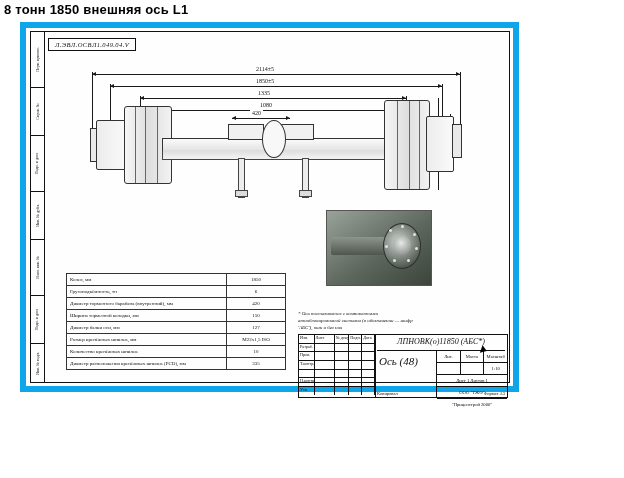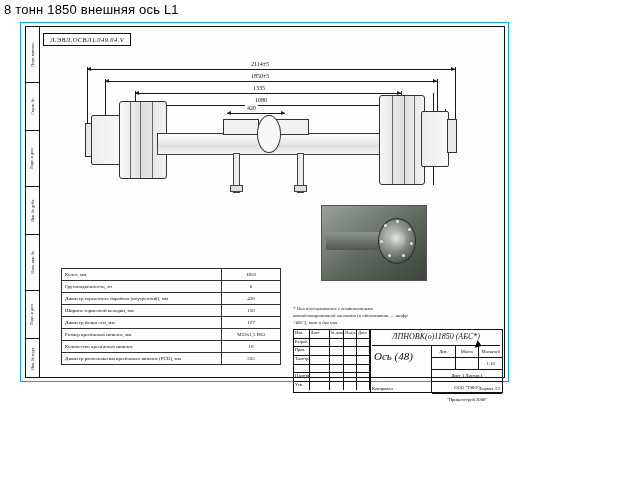--- a/index.html
+++ b/index.html
@@ -10,7 +10,7 @@
   }
   #page-title{
     position:absolute;left:4px;top:2px;
-    font-size:13px;font-weight:normal;color:#000;
+    font-size:13px;font-weight:bold;color:#000;
     letter-spacing:0.2px;white-space:nowrap;
   }
   #drawing{

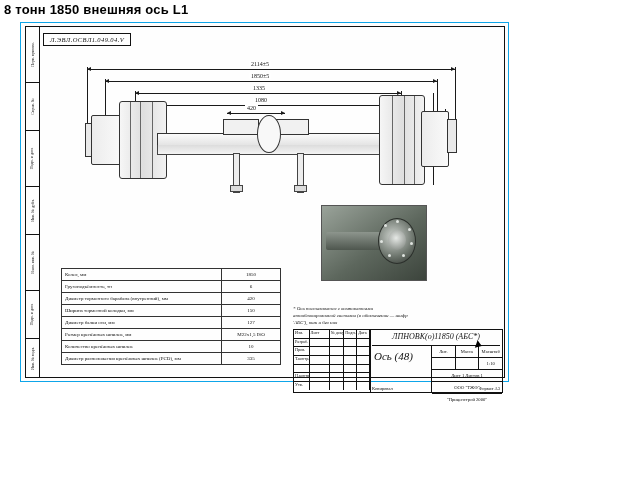--- a/index.html
+++ b/index.html
@@ -15,7 +15,7 @@
   }
   #drawing{
     position:absolute;left:20px;top:22px;width:487px;height:358px;
-    background:#fefefe;border:1px solid #0ea5e9;
+    background:#fefefe;border:6px solid #0ea5e9;
   }
   .frame-inner{
     position:absolute;left:4px;top:3px;right:3px;bottom:3px;

